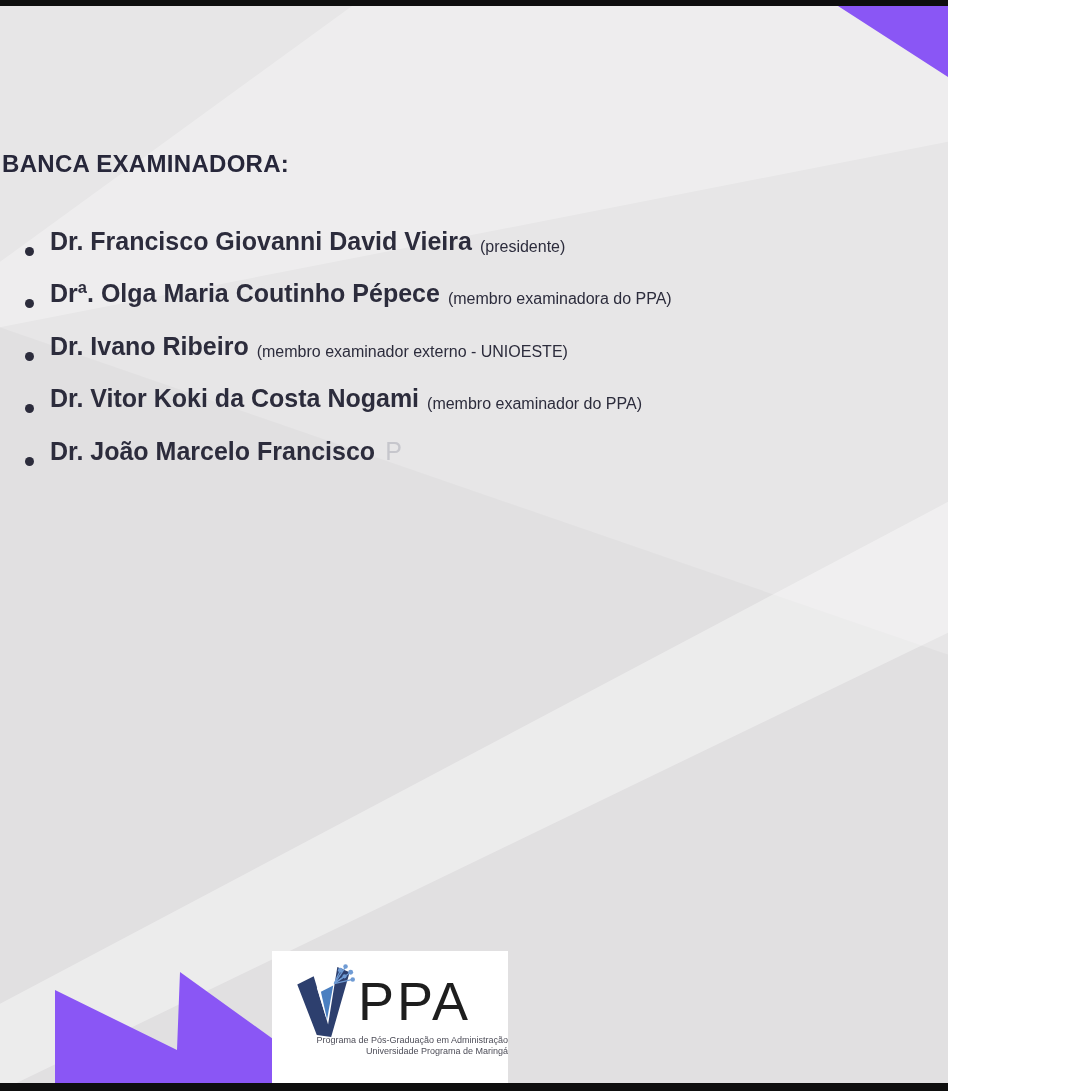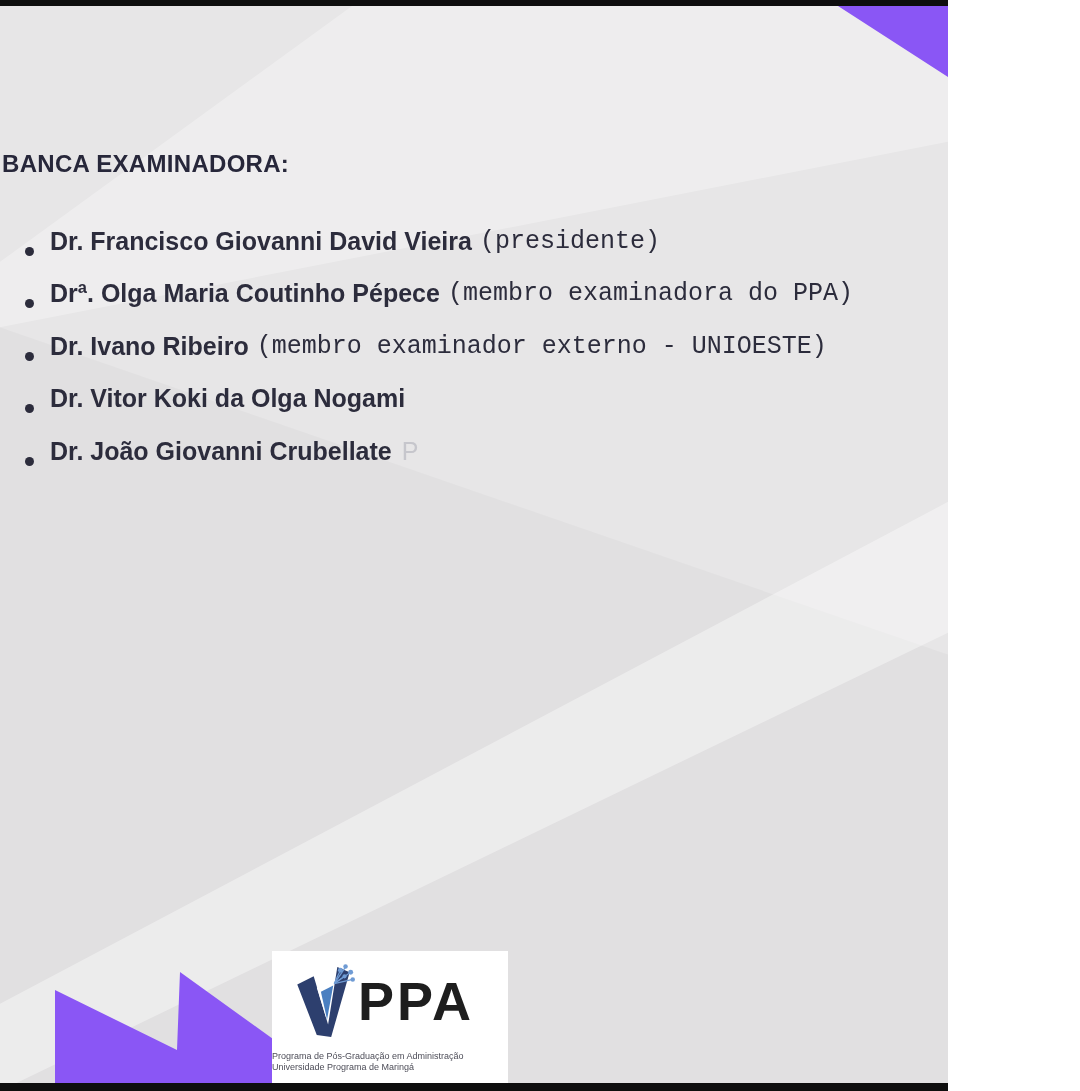--- a/index.html
+++ b/index.html
@@ -60,10 +60,9 @@
     color: var(--color-text, #2c2c3c);
   }
   .role {
-    font-size: 25px; font-weight: 400;
+    font-size: 16px; font-weight: 400;
     color: var(--color-text, #2c2c3c);
     margin-left: 8px;
-    font-family: Liberation Mono, monospace;
   }
   .role-faded {
     font-size: 25px; font-weight: 400;

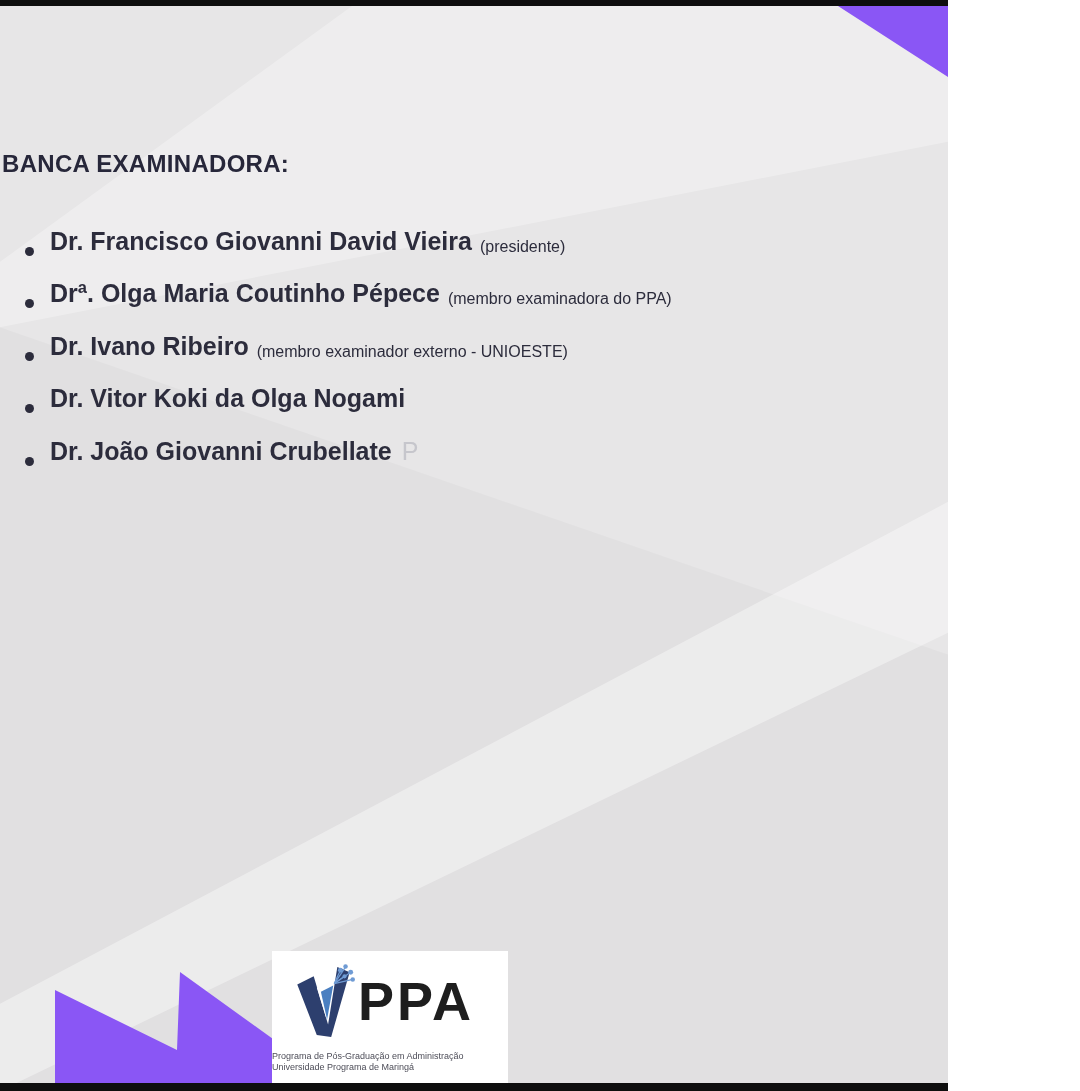--- a/index.html
+++ b/index.html
@@ -126,7 +126,7 @@
     </li>
     <li>
       <span class="bullet"></span>
-      <span class="name">Dr. Vitor Koki da Olga Nogami</span>
+      <span class="name">Dr. Vitor Koki da Costa Nogami</span>
     </li>
     <li>
       <span class="bullet"></span>

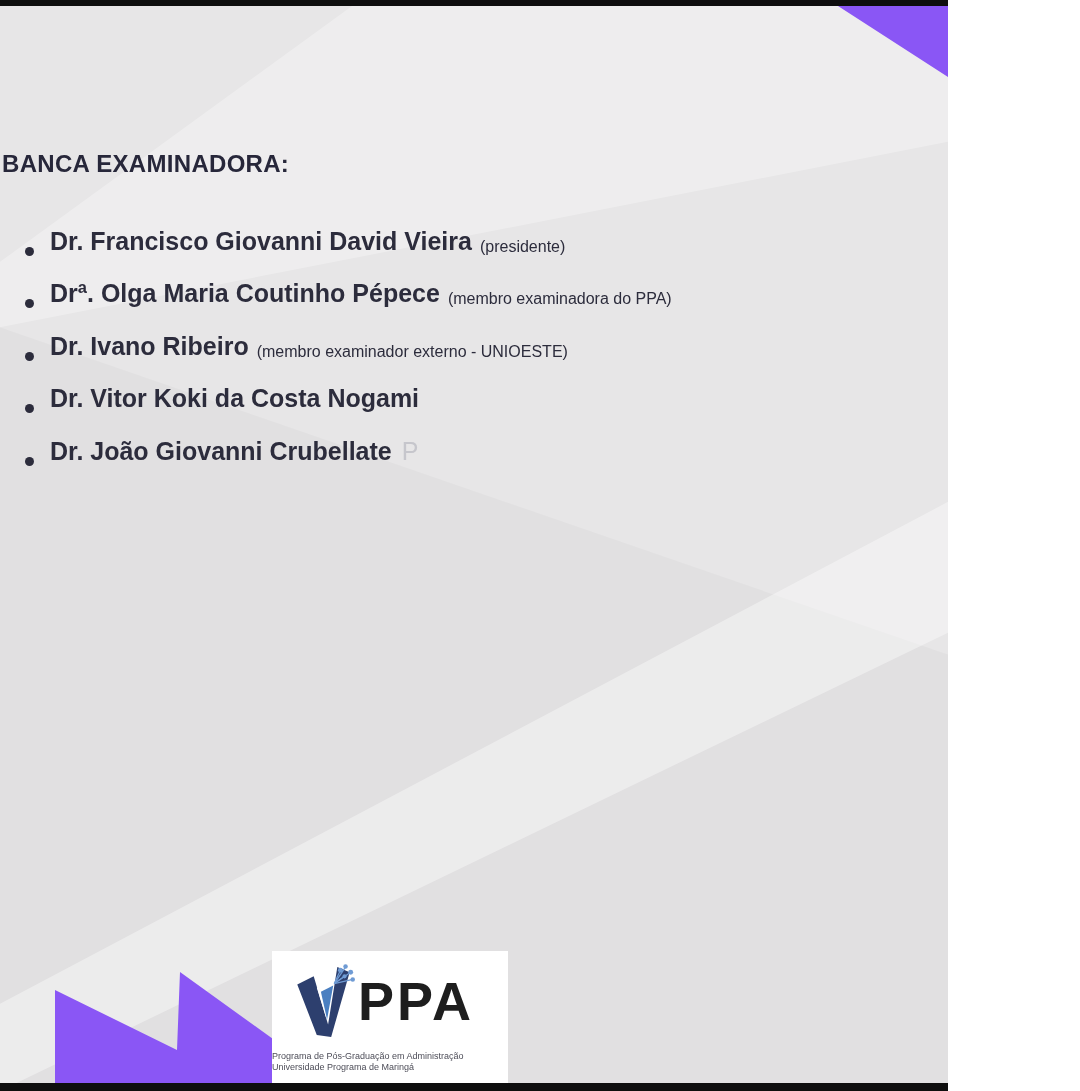--- a/index.html
+++ b/index.html
@@ -127,6 +127,7 @@
     <li>
       <span class="bullet"></span>
       <span class="name">Dr. Vitor Koki da Costa Nogami</span>
+      <span class="role">(membro examinador do PPA)</span>
     </li>
     <li>
       <span class="bullet"></span>

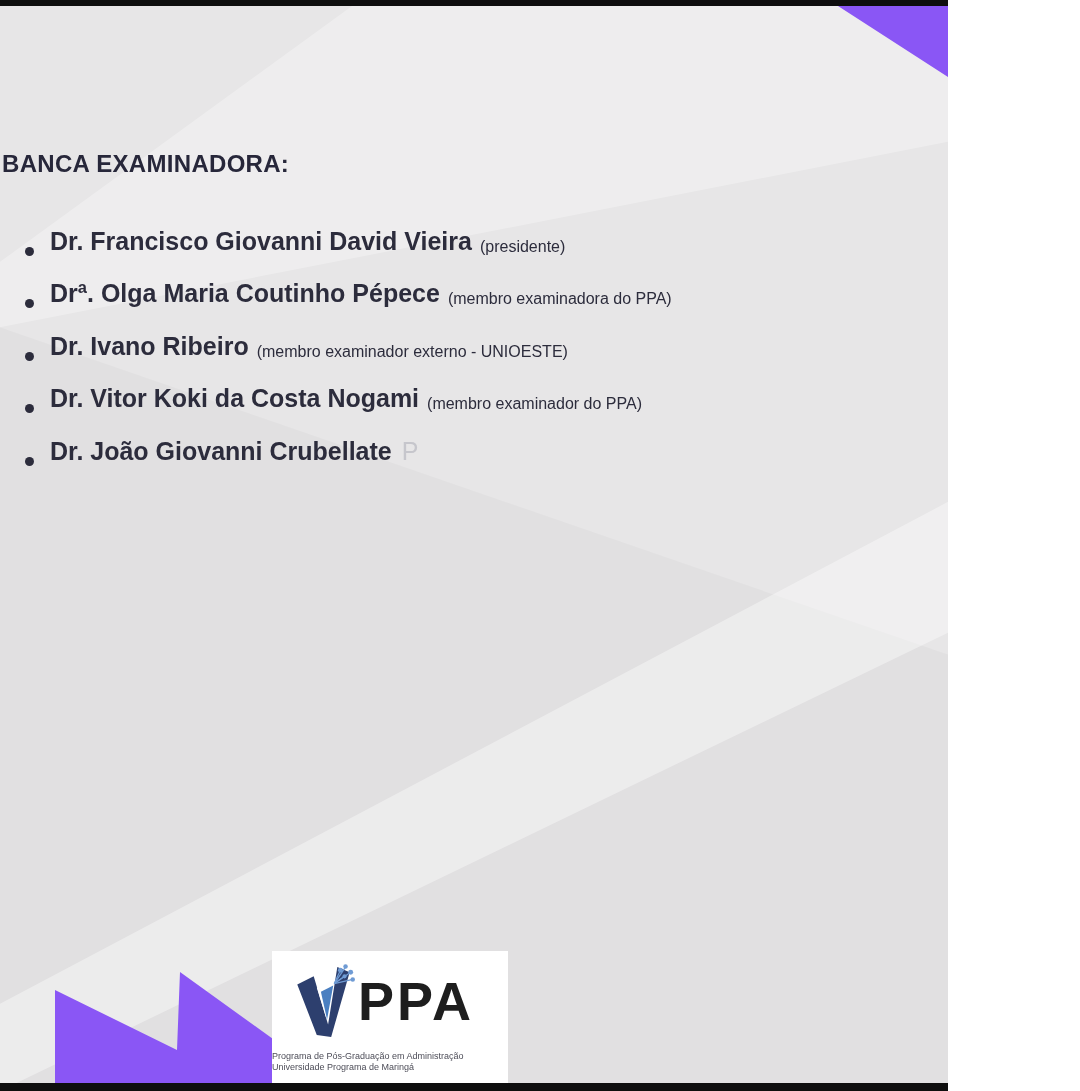--- a/index.html
+++ b/index.html
@@ -131,7 +131,7 @@
     </li>
     <li>
       <span class="bullet"></span>
-      <span class="name">Dr. João Giovanni Crubellate</span>
+      <span class="name">Dr. João Marcelo Francisco</span>
       <span class="role-faded">P</span>
     </li>
   </ul>

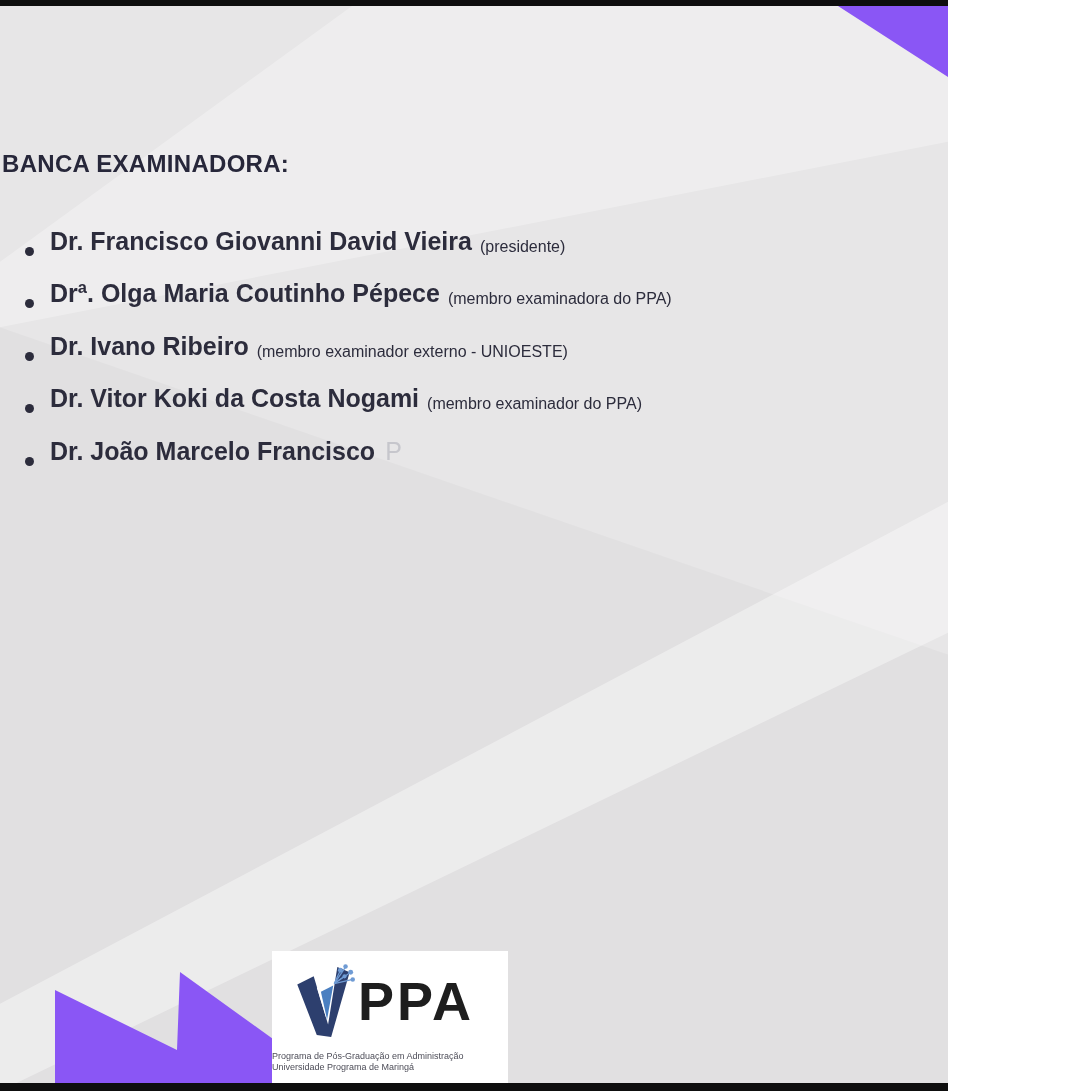--- a/index.html
+++ b/index.html
@@ -81,7 +81,7 @@
     display: flex; align-items: center;
   }
   .logo-acronym {
-    font-size: 54px; font-weight: 700; letter-spacing: 3px;
+    font-size: 54px; font-weight: 400; letter-spacing: 3px;
     color: var(--color-logo_text, #1e1e1e);
     line-height: 76px; margin-left: 2px;
   }

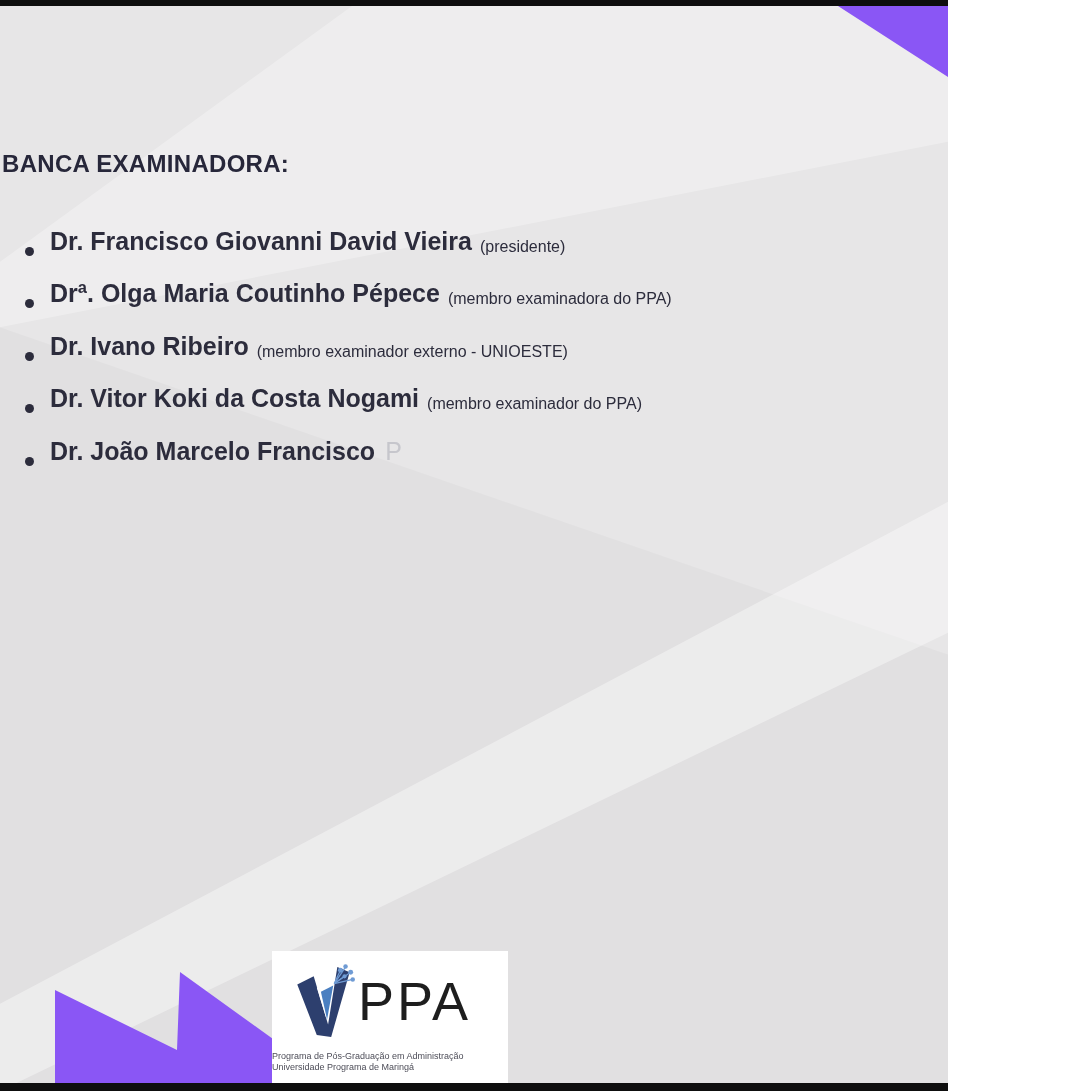--- a/index.html
+++ b/index.html
@@ -86,8 +86,8 @@
     line-height: 76px; margin-left: 2px;
   }
   .logo-caption {
-    position: absolute; left: 0; right: 0; top: 100px;
-    text-align: left;
+    position: absolute; left: 0; right: 0; top: 84px;
+    text-align: right;
     font-size: 9px; line-height: 11px;
     color: var(--color-logo_caption, #4d4d58);
   }

